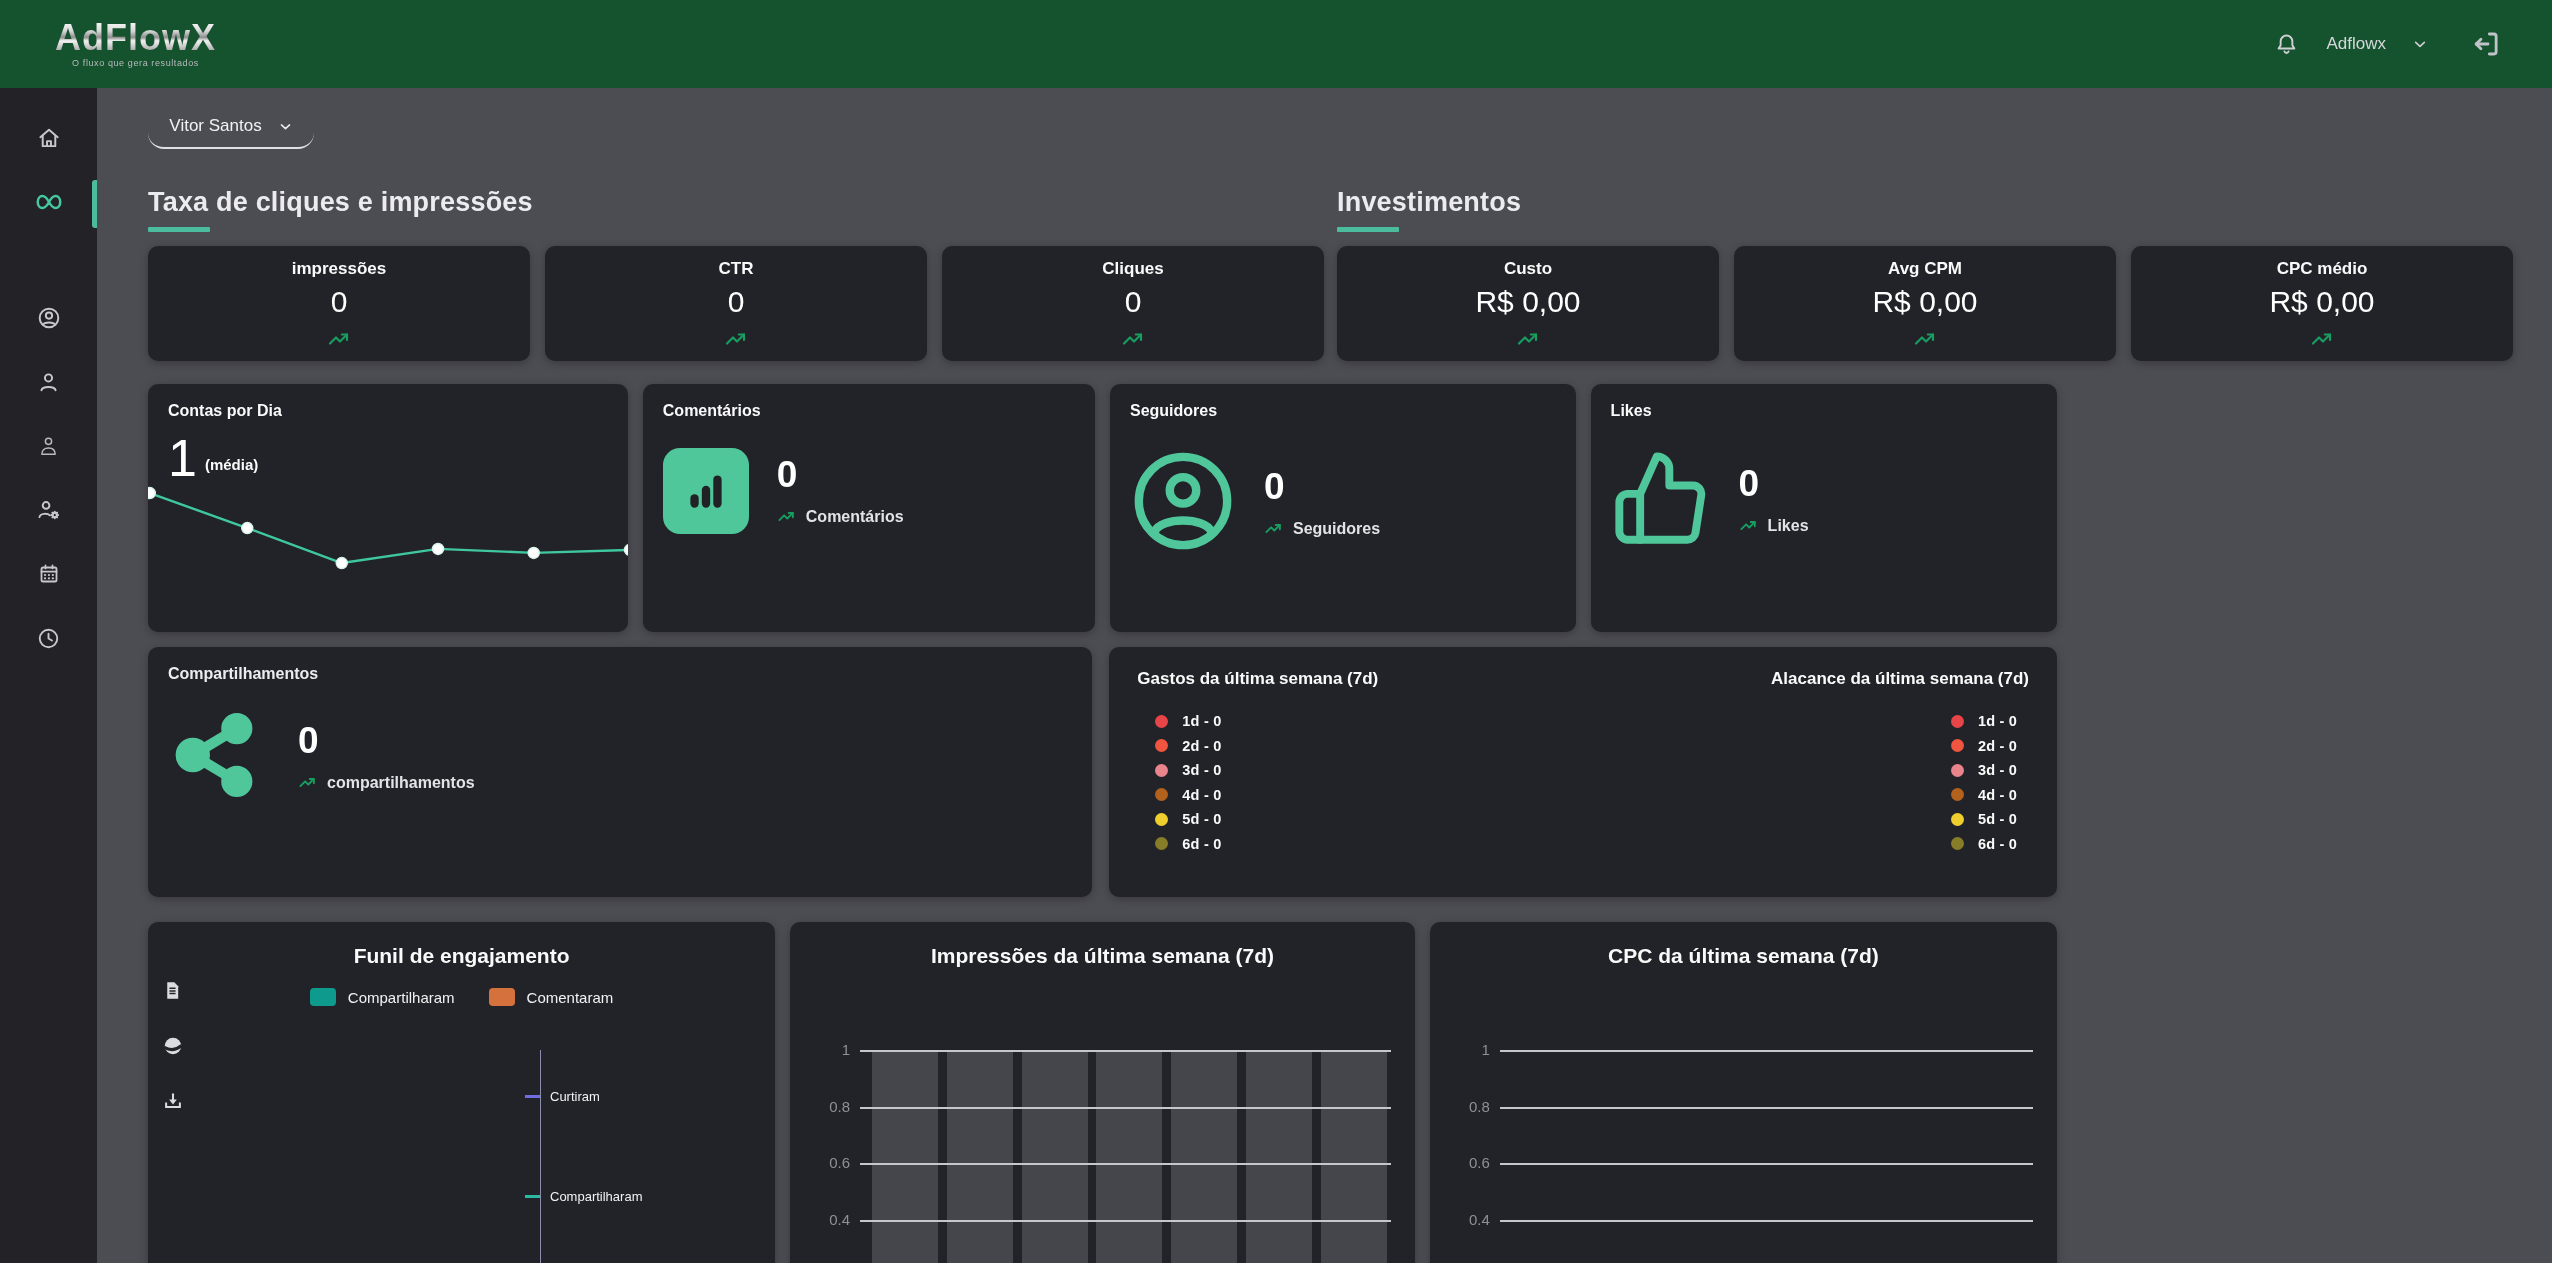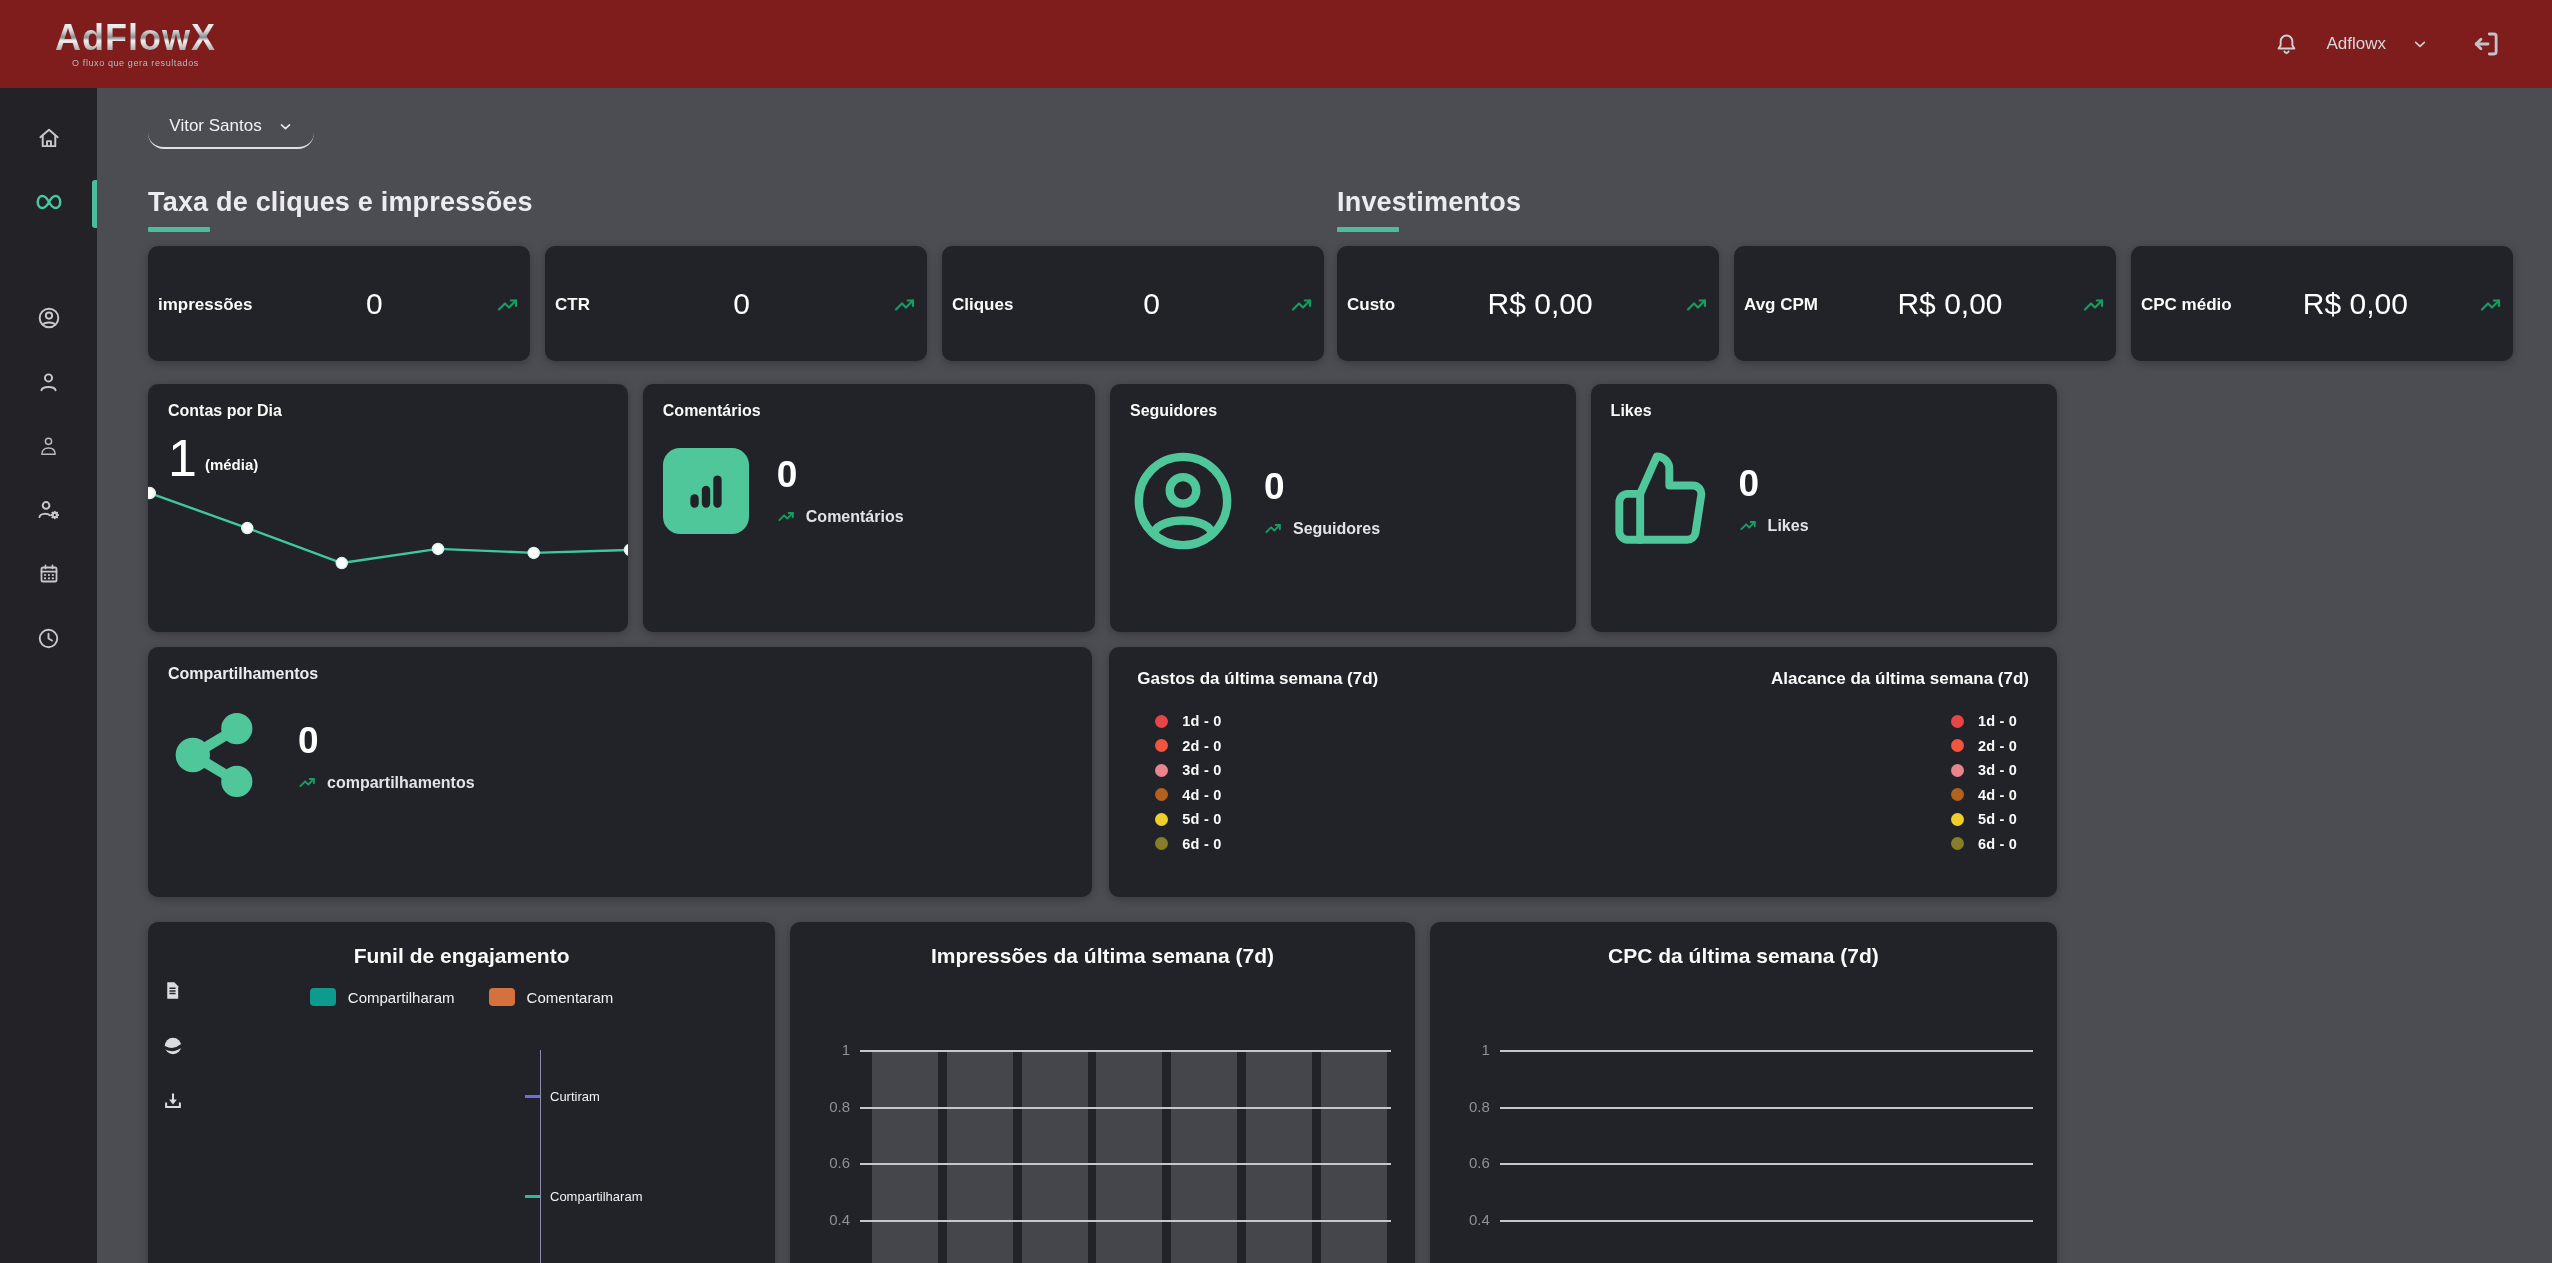--- a/index.html
+++ b/index.html
@@ -11,7 +11,7 @@
     position:relative;
   }
   
-  .topbar{position:absolute;left:0;top:0;width:2552px;height:88px;background:#7f1d1d;display:flex;align-items:center;justify-content:space-between;padding:0 50px 0 55px;z-index:5;}
+  .topbar{position:absolute;left:0;top:0;width:2552px;height:88px;background:#14532d;display:flex;align-items:center;justify-content:space-between;padding:0 50px 0 55px;z-index:5;}
   .logo{display:flex;flex-direction:column;align-items:center;line-height:1;}
   .logo-text{
     font-size:36px;font-weight:700;letter-spacing:1px;

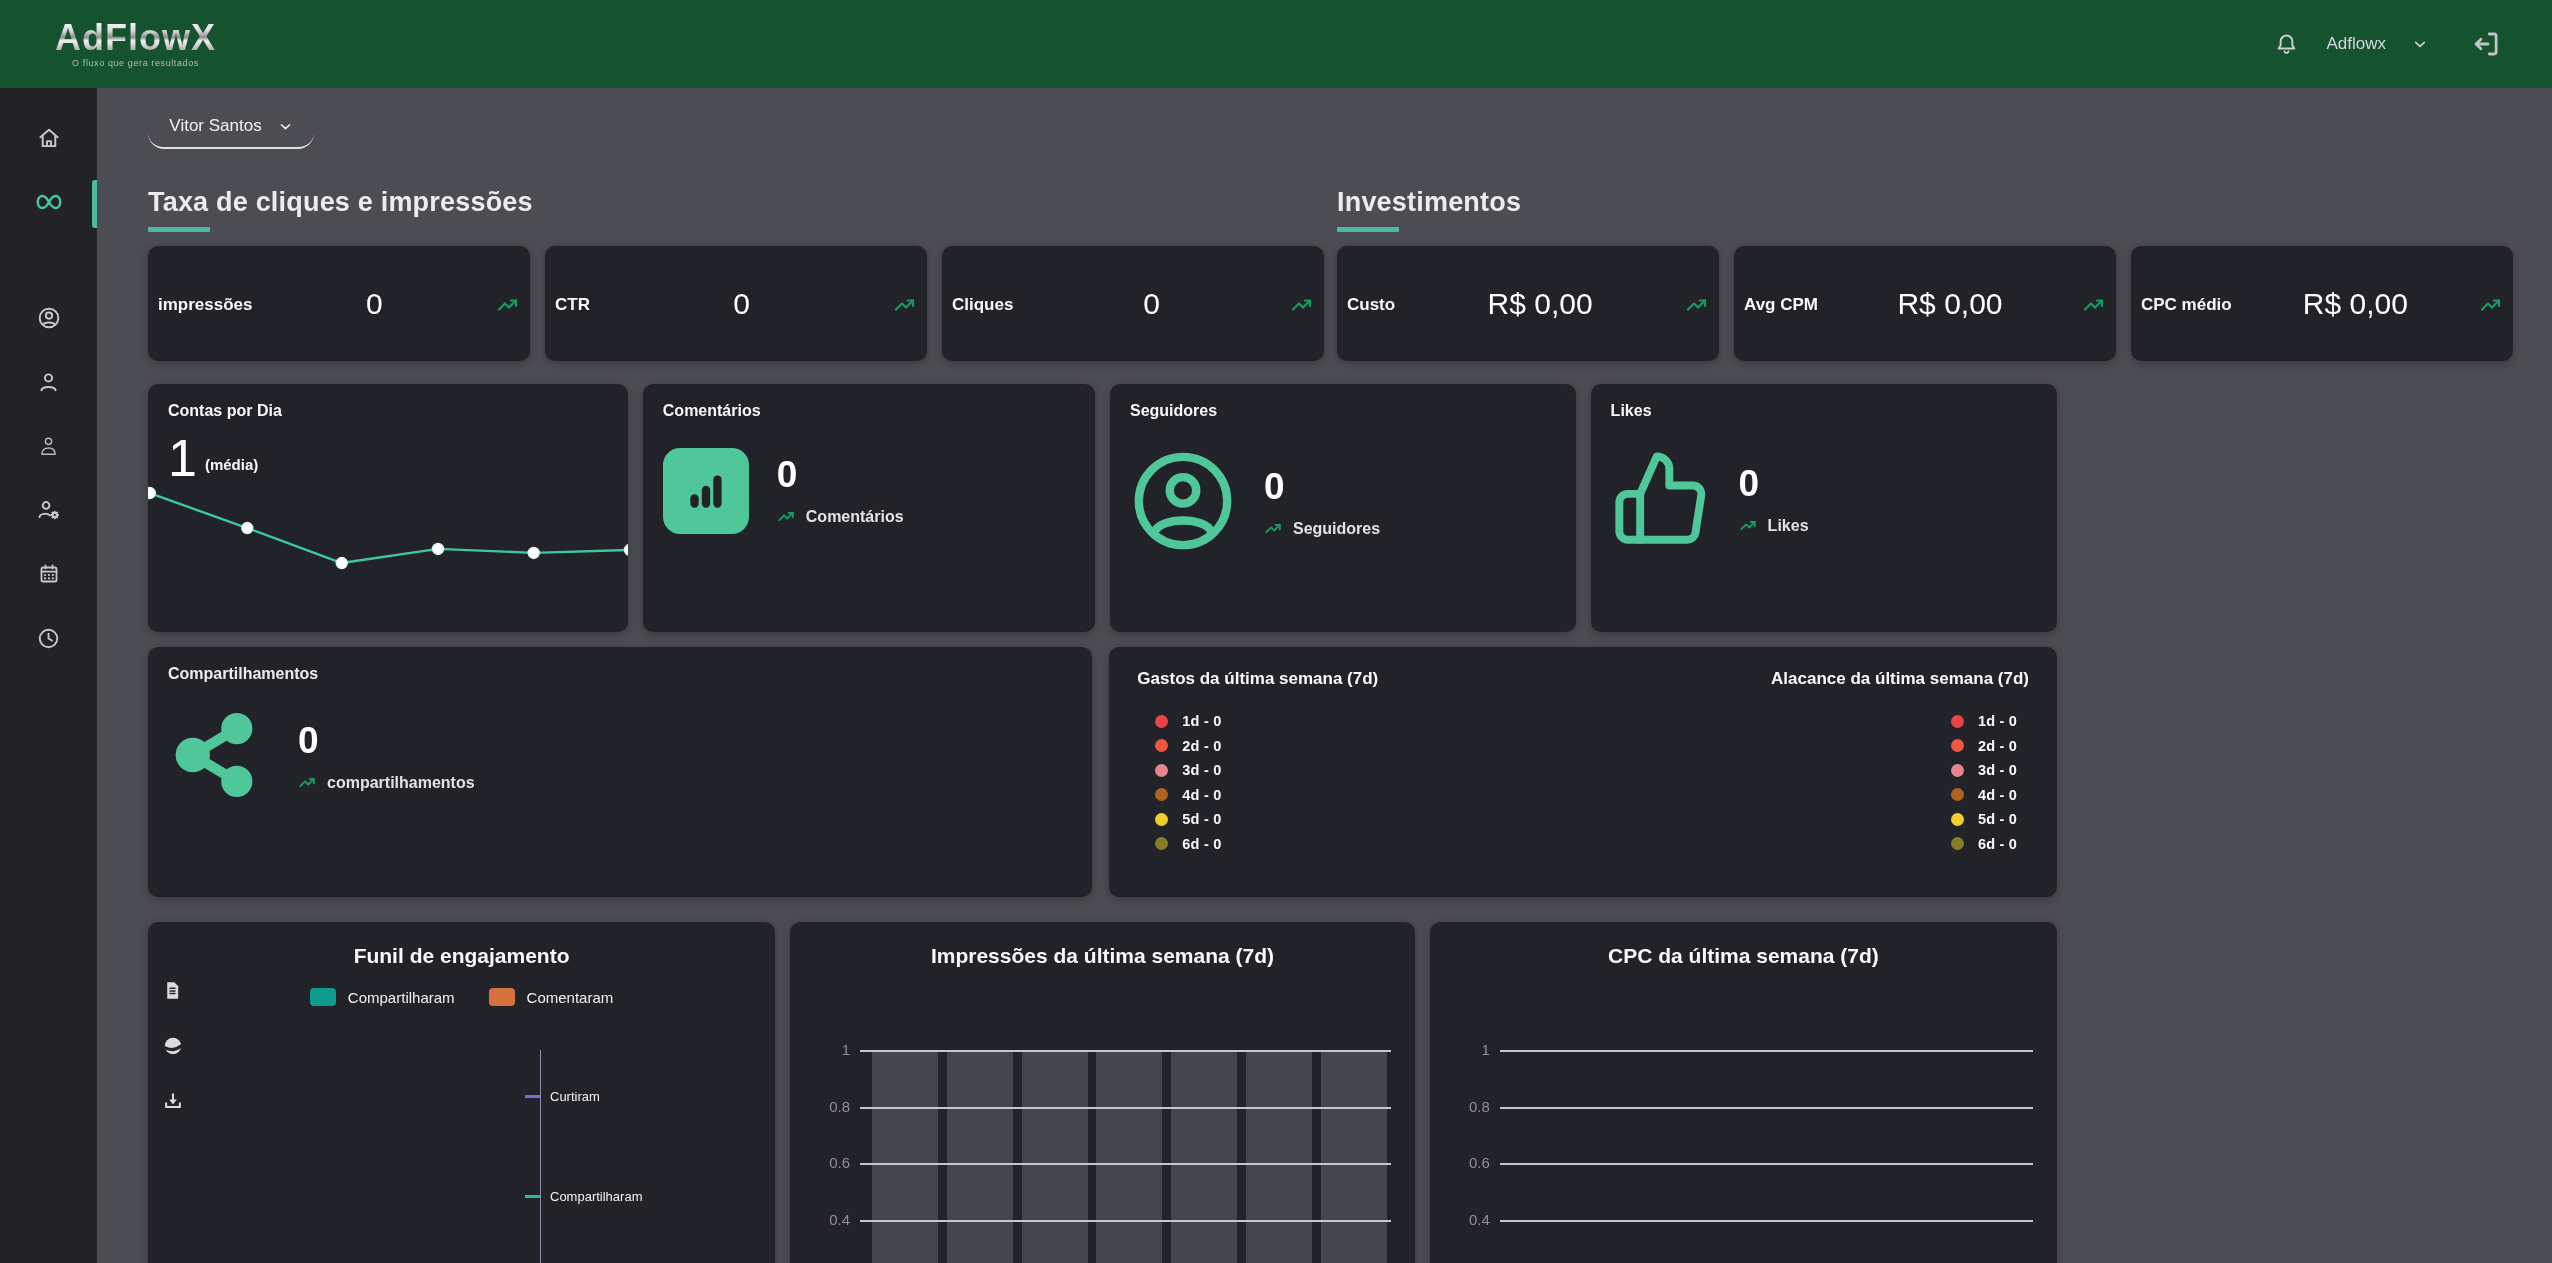--- a/index.html
+++ b/index.html
@@ -47,7 +47,7 @@
   
   .stat-row{display:flex;gap:15px;margin-top:14px;}
   .card{background:#222328;border-radius:10px;box-shadow:0 2px 8px rgba(0,0,0,.28);}
-  .stat-card{width:382px;height:115px;display:flex;flex-direction:row;align-items:center;justify-content:space-between;padding:13px 10px 10px;}
+  .stat-card{width:382px;height:115px;display:flex;flex-direction:column;align-items:center;justify-content:space-between;padding:13px 10px 10px;}
   .stat-card .t{font-size:17px;font-weight:700;color:#fafafa;}
   .stat-card .v{font-size:30px;font-weight:400;color:#ffffff;margin-top:-2px;}
   

